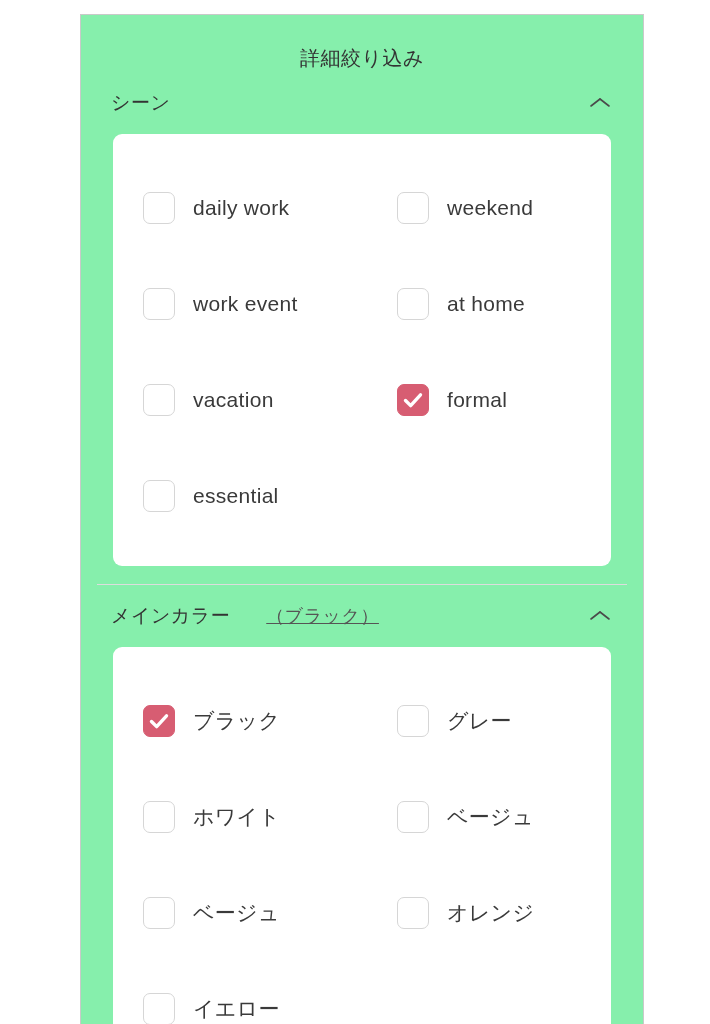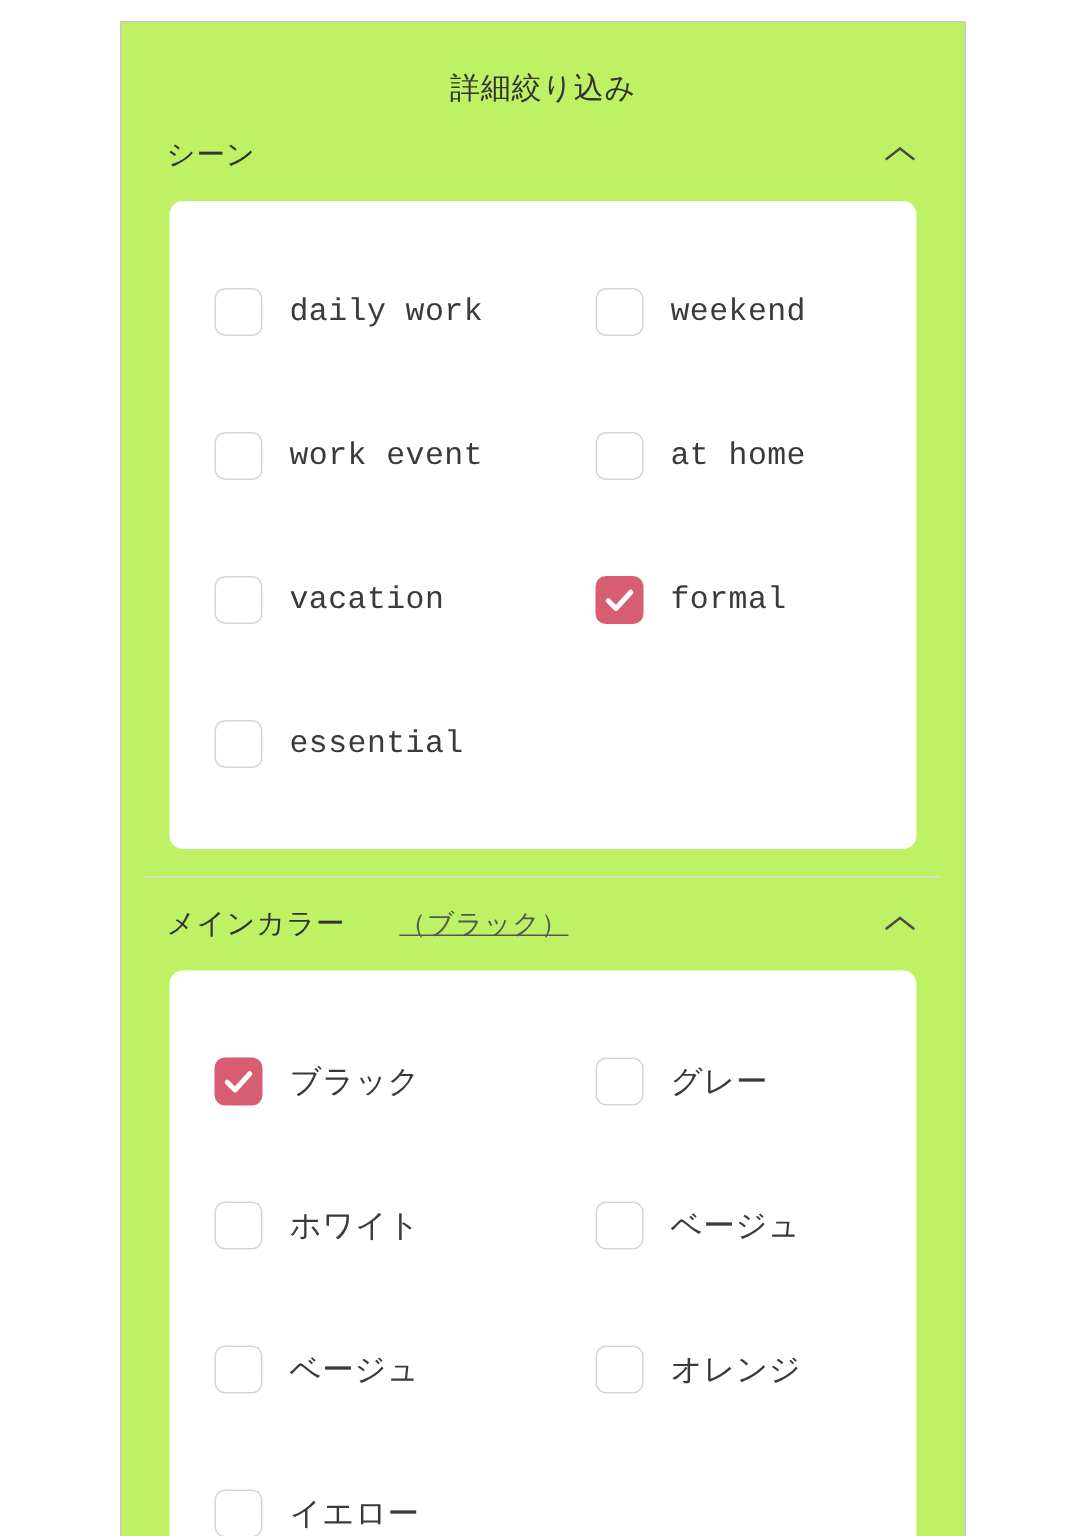--- a/index.html
+++ b/index.html
@@ -30,7 +30,7 @@
     top: 14px;
     width: 564px;
     height: 1010px;
-    background: #bef264;
+    background: #86efac;
     border-left: 1px solid #c9c9c9;
     border-right: 1px solid #c9c9c9;
     border-top: 1px solid #c9c9c9;

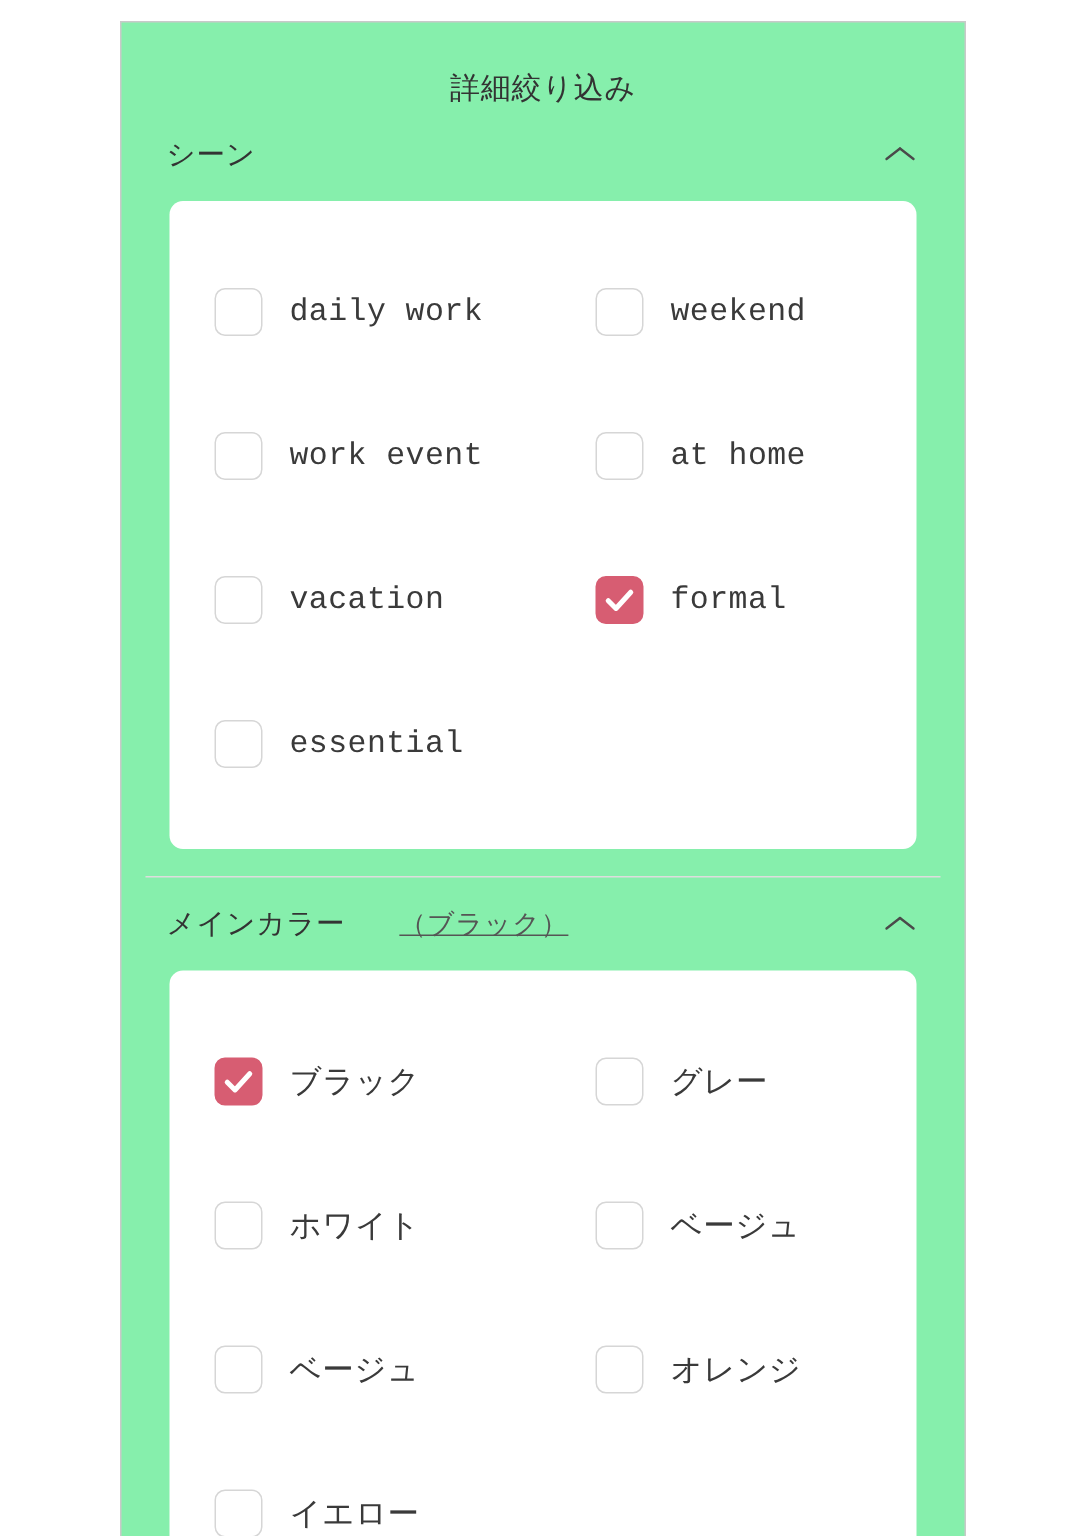--- a/index.html
+++ b/index.html
@@ -101,7 +101,6 @@
     background: #ffffff;
     border-radius: 9px;
     padding: 26px 0 22px 0;
-    font-family: Liberation Mono, monospace;
   }
   .option-grid {
     display: grid;

